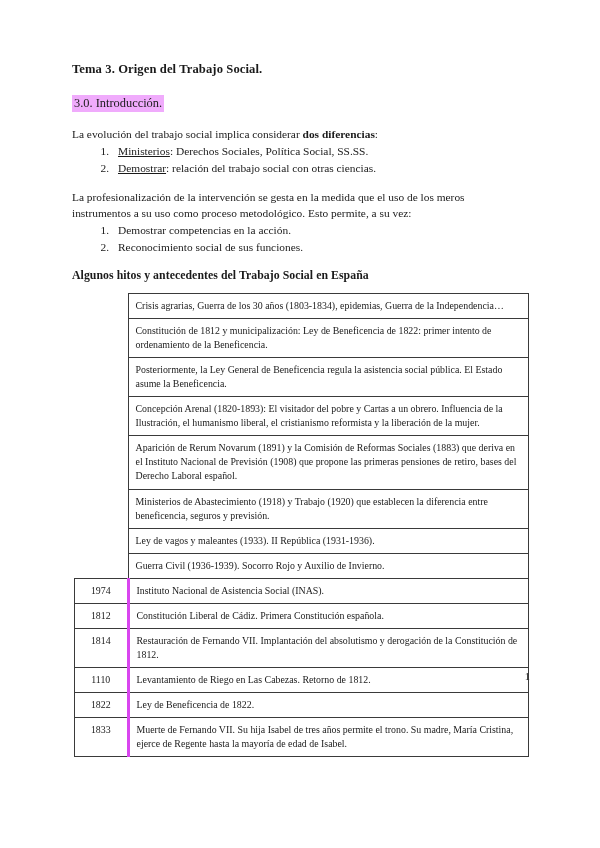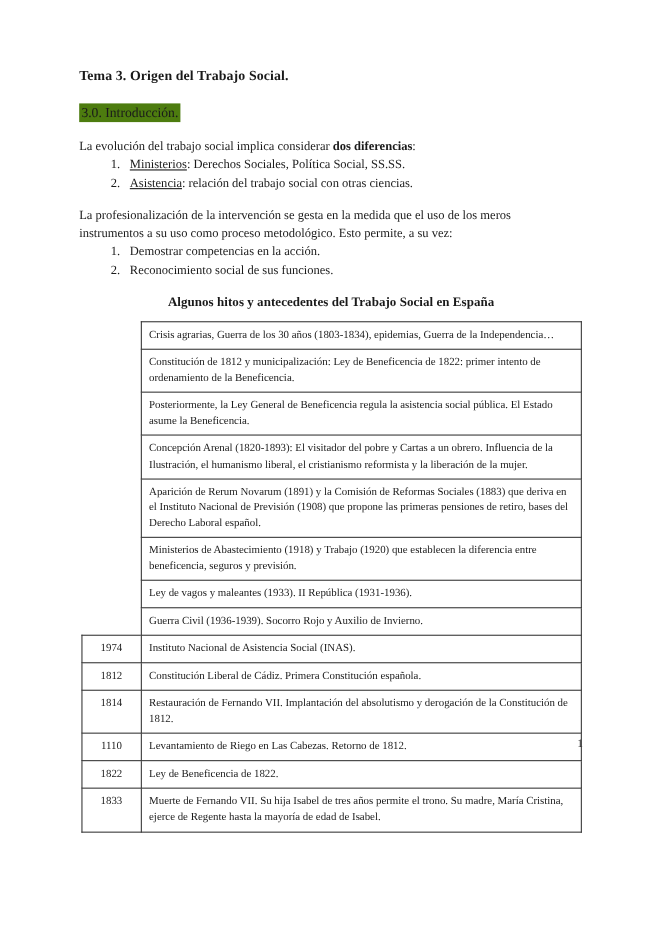--- a/index.html
+++ b/index.html
@@ -39,7 +39,7 @@
   .section-heading {
     display: inline;
     font-size: 12.4px;
-    background: #4d7c0f;
+    background: #f0abfc;
     padding: 1px 2px 2px 2px;
     line-height: 1.35;
   }

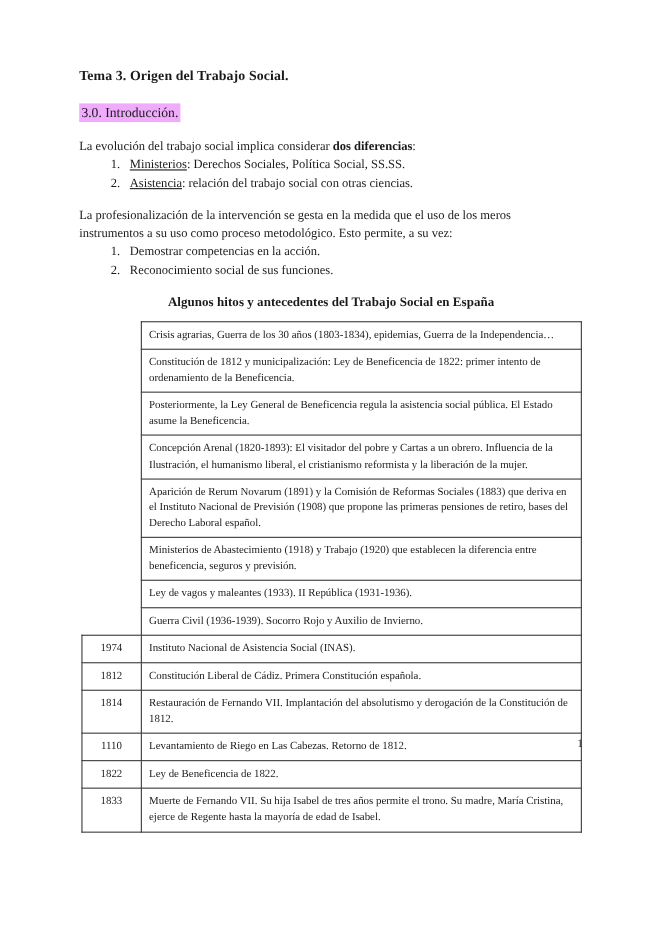--- a/index.html
+++ b/index.html
@@ -130,7 +130,7 @@
 
   <ol class="numlist">
     <li><span class="uline">Ministerios</span><span>: Derechos Sociales, Política Social, SS.SS.</span></li>
-    <li><span class="uline">Asistencia</span><span>: relación del trabajo social con otras ciencias.</span></li>
+    <li><span class="uline">Demostrar</span><span>: relación del trabajo social con otras ciencias.</span></li>
   </ol>
 
   <p class="para wide">La profesionalización de la intervención se gesta en la medida que el uso de los meros instrumentos a su uso como proceso metodológico. Esto permite, a su vez:</p>

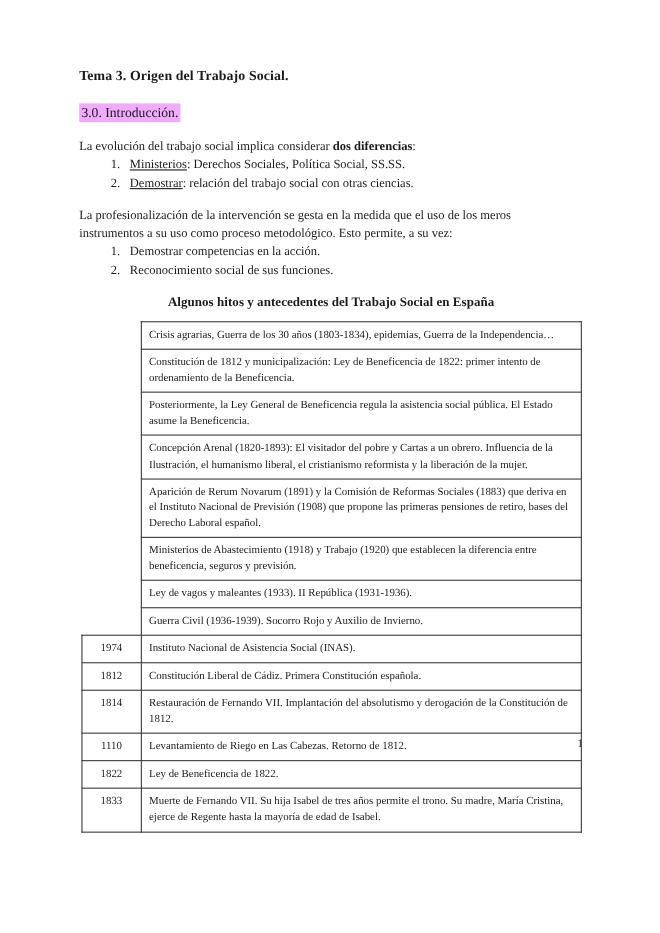--- a/index.html
+++ b/index.html
@@ -72,7 +72,6 @@
     font-weight: bold;
     margin: 12px 0 10px 0;
     letter-spacing: 0.05px;
-    text-align: center;
   }
 
   

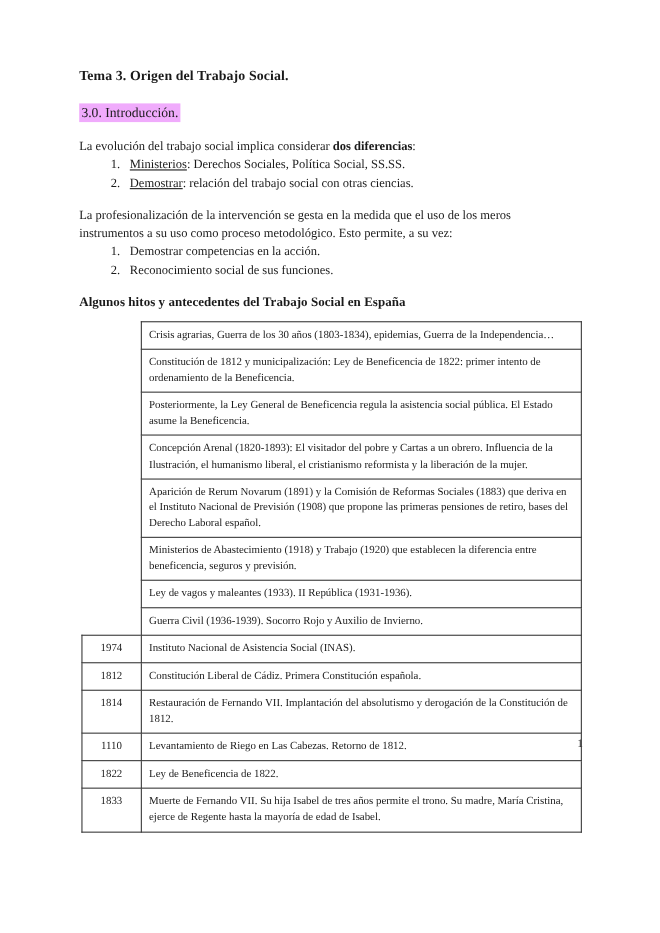--- a/index.html
+++ b/index.html
@@ -100,7 +100,7 @@
     padding: 5px 4px;
   }
   .hitos-table tr.has-year td.year + td {
-    border-left: 1px solid #d946ef;
+    border-left: 3px solid #d946ef;
     margin-top: 10px;
   }
 

